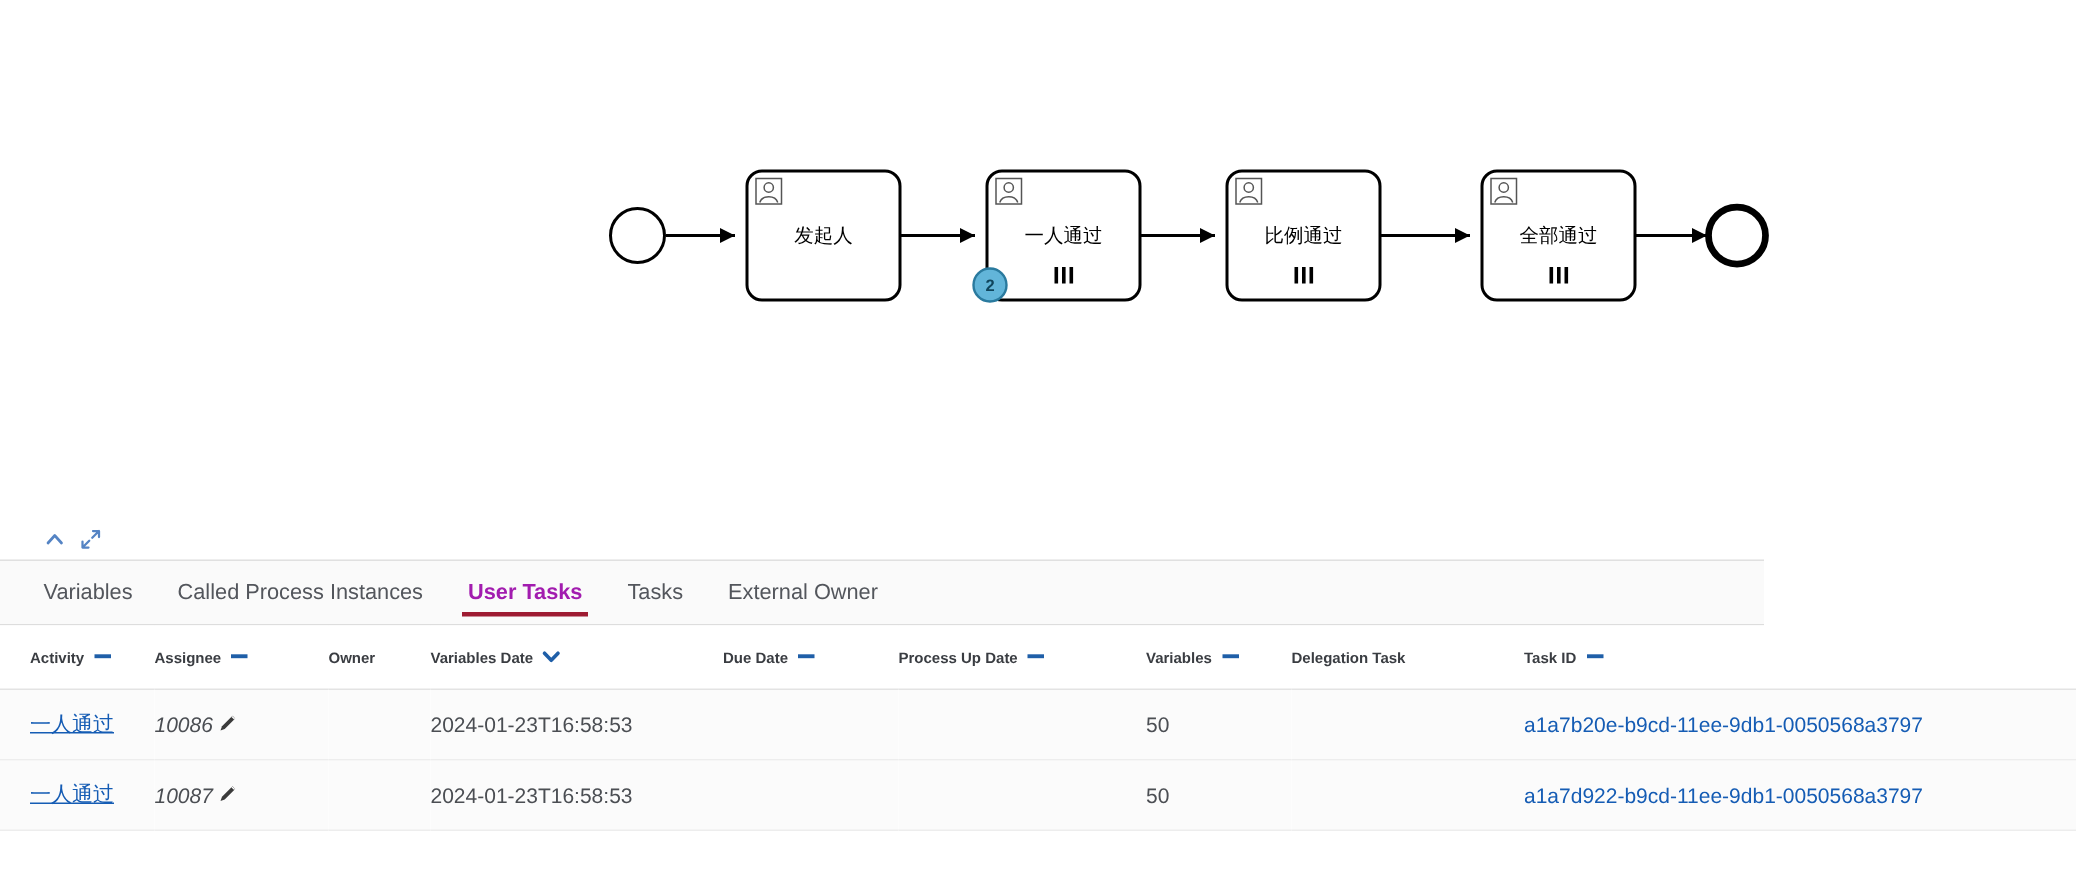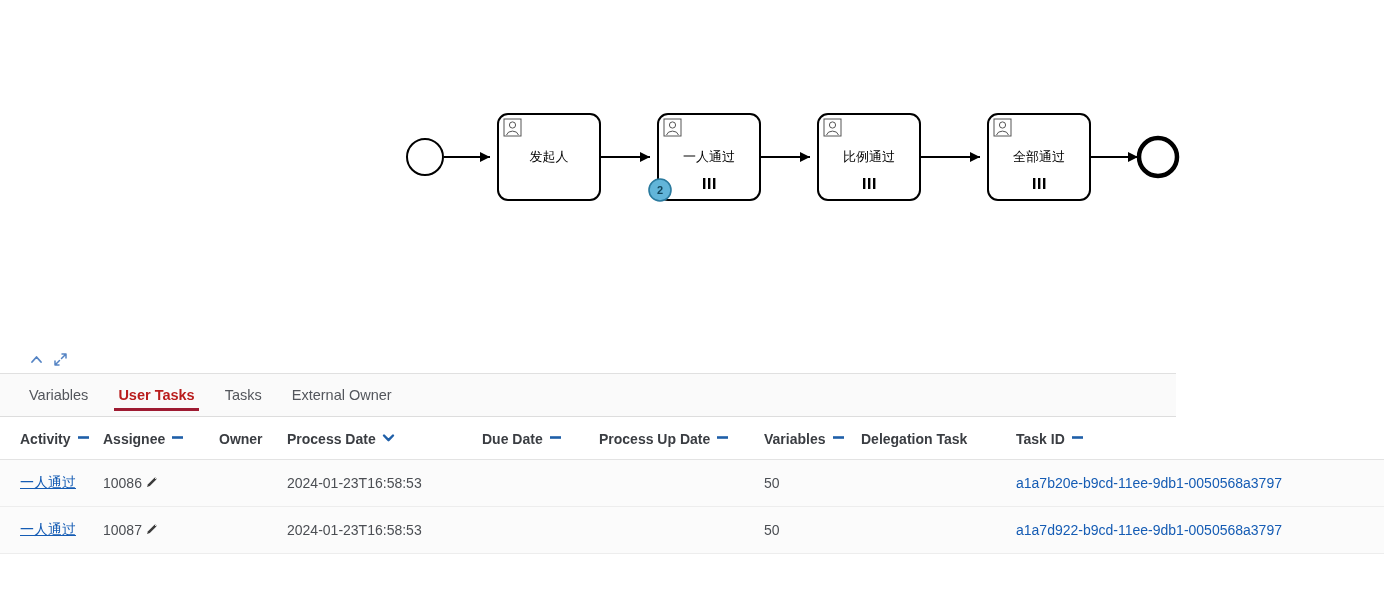--- a/index.html
+++ b/index.html
@@ -252,6 +252,7 @@
 
 <div id="tabbar">
   <div class="tab">Variables</div>
+  <div class="tab">Called Process Instances</div>
   <div class="tab active">User Tasks</div>
   <div class="tab">Tasks</div>
   <div class="tab">External Owner</div>

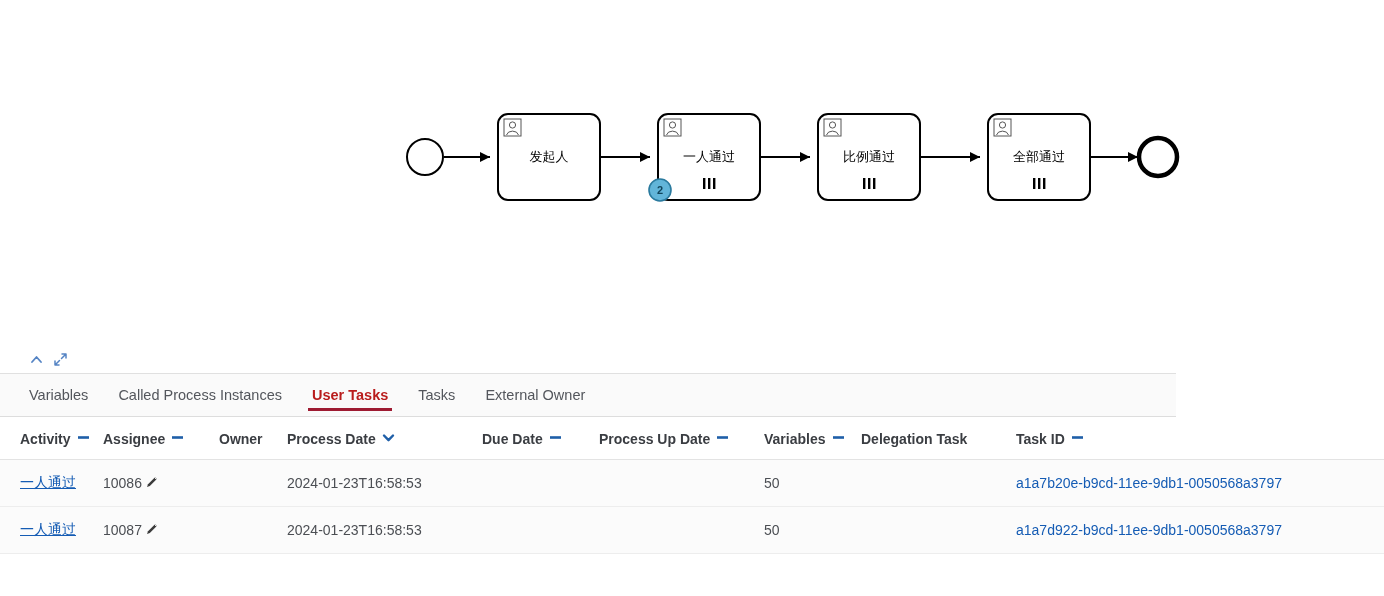--- a/index.html
+++ b/index.html
@@ -73,7 +73,7 @@
     white-space: nowrap;
   }
   .tab.active {
-    color: #b91c1c;
+    color: #a21caf;
     font-weight: bold;
   }
   .tab.active::after {

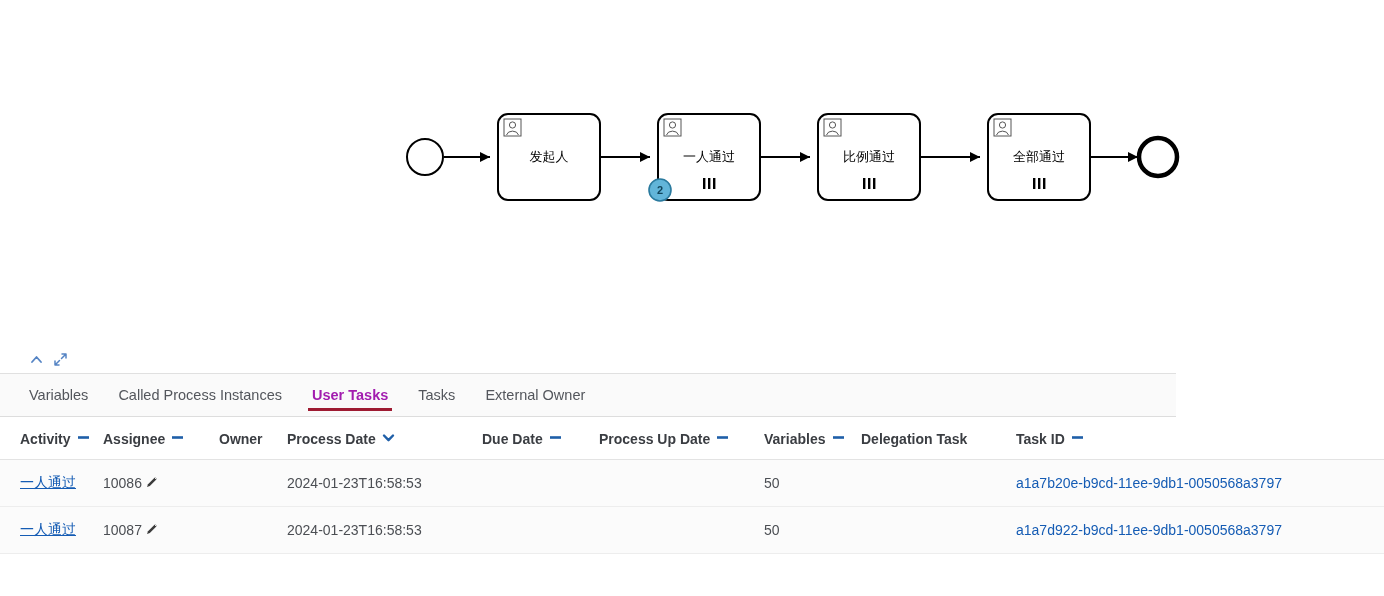--- a/index.html
+++ b/index.html
@@ -96,7 +96,7 @@
   }
   #task-table thead th {
     text-align: left;
-    font-size: 14px;
+    font-size: 10px;
     font-weight: bold;
     color: #3a3d42;
     padding: 14px 0 12px 0;

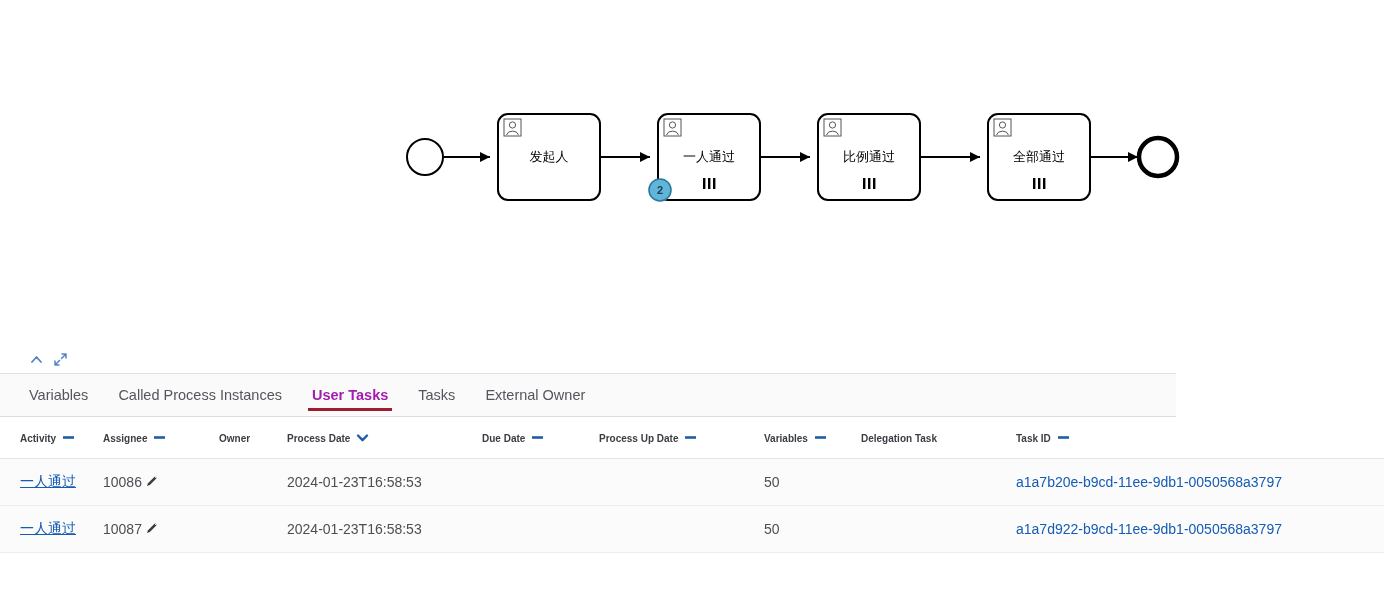--- a/index.html
+++ b/index.html
@@ -299,7 +299,7 @@
       </th>
       <th>
         <span class="hdr">
-          <span>Process Date</span>
+          <span>Variables Date</span>
           <span class="sort-chev">
             <svg width="13" height="13" viewBox="0 0 13 13">
               <path d="M2 4.5 L6.5 9.2 L11 4.5" fill="none" stroke="#1f5fa8" stroke-width="2.4" stroke-linecap="round" stroke-linejoin="round"></path>

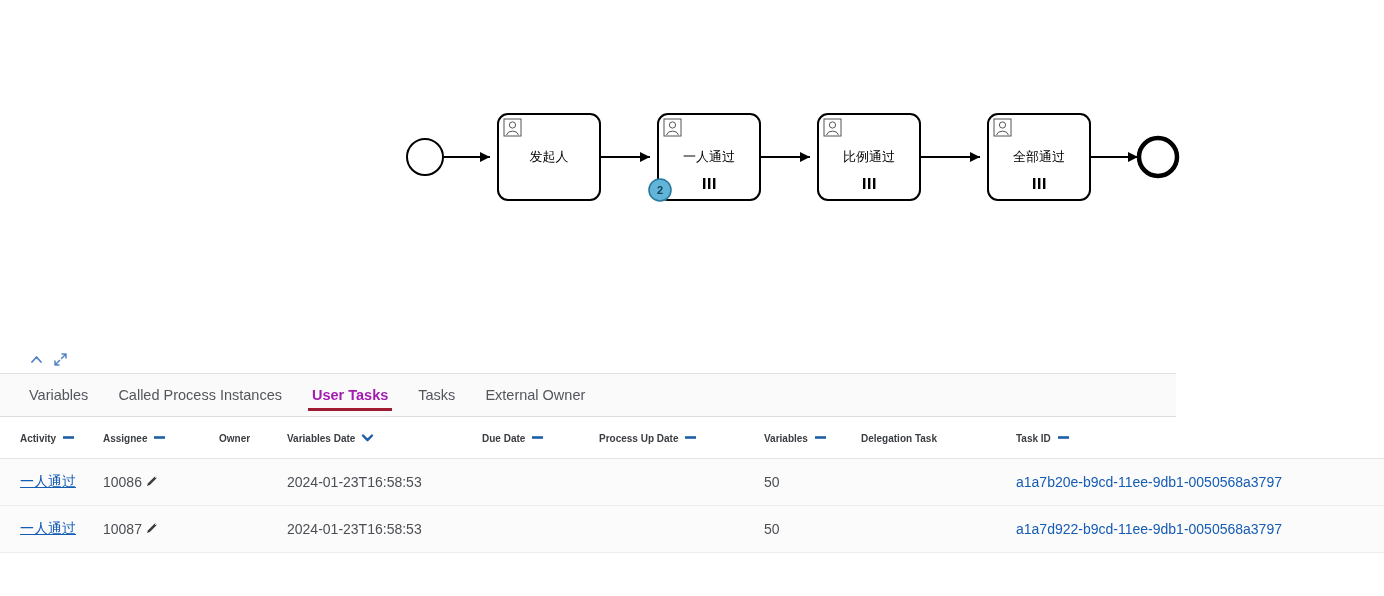--- a/index.html
+++ b/index.html
@@ -131,6 +131,7 @@
     display: inline-flex;
     align-items: flex-start;
     gap: 3px;
+    font-style: italic;
   }
   .sort-dash { display: inline-block; }
   .sort-chev { display: inline-block; }

